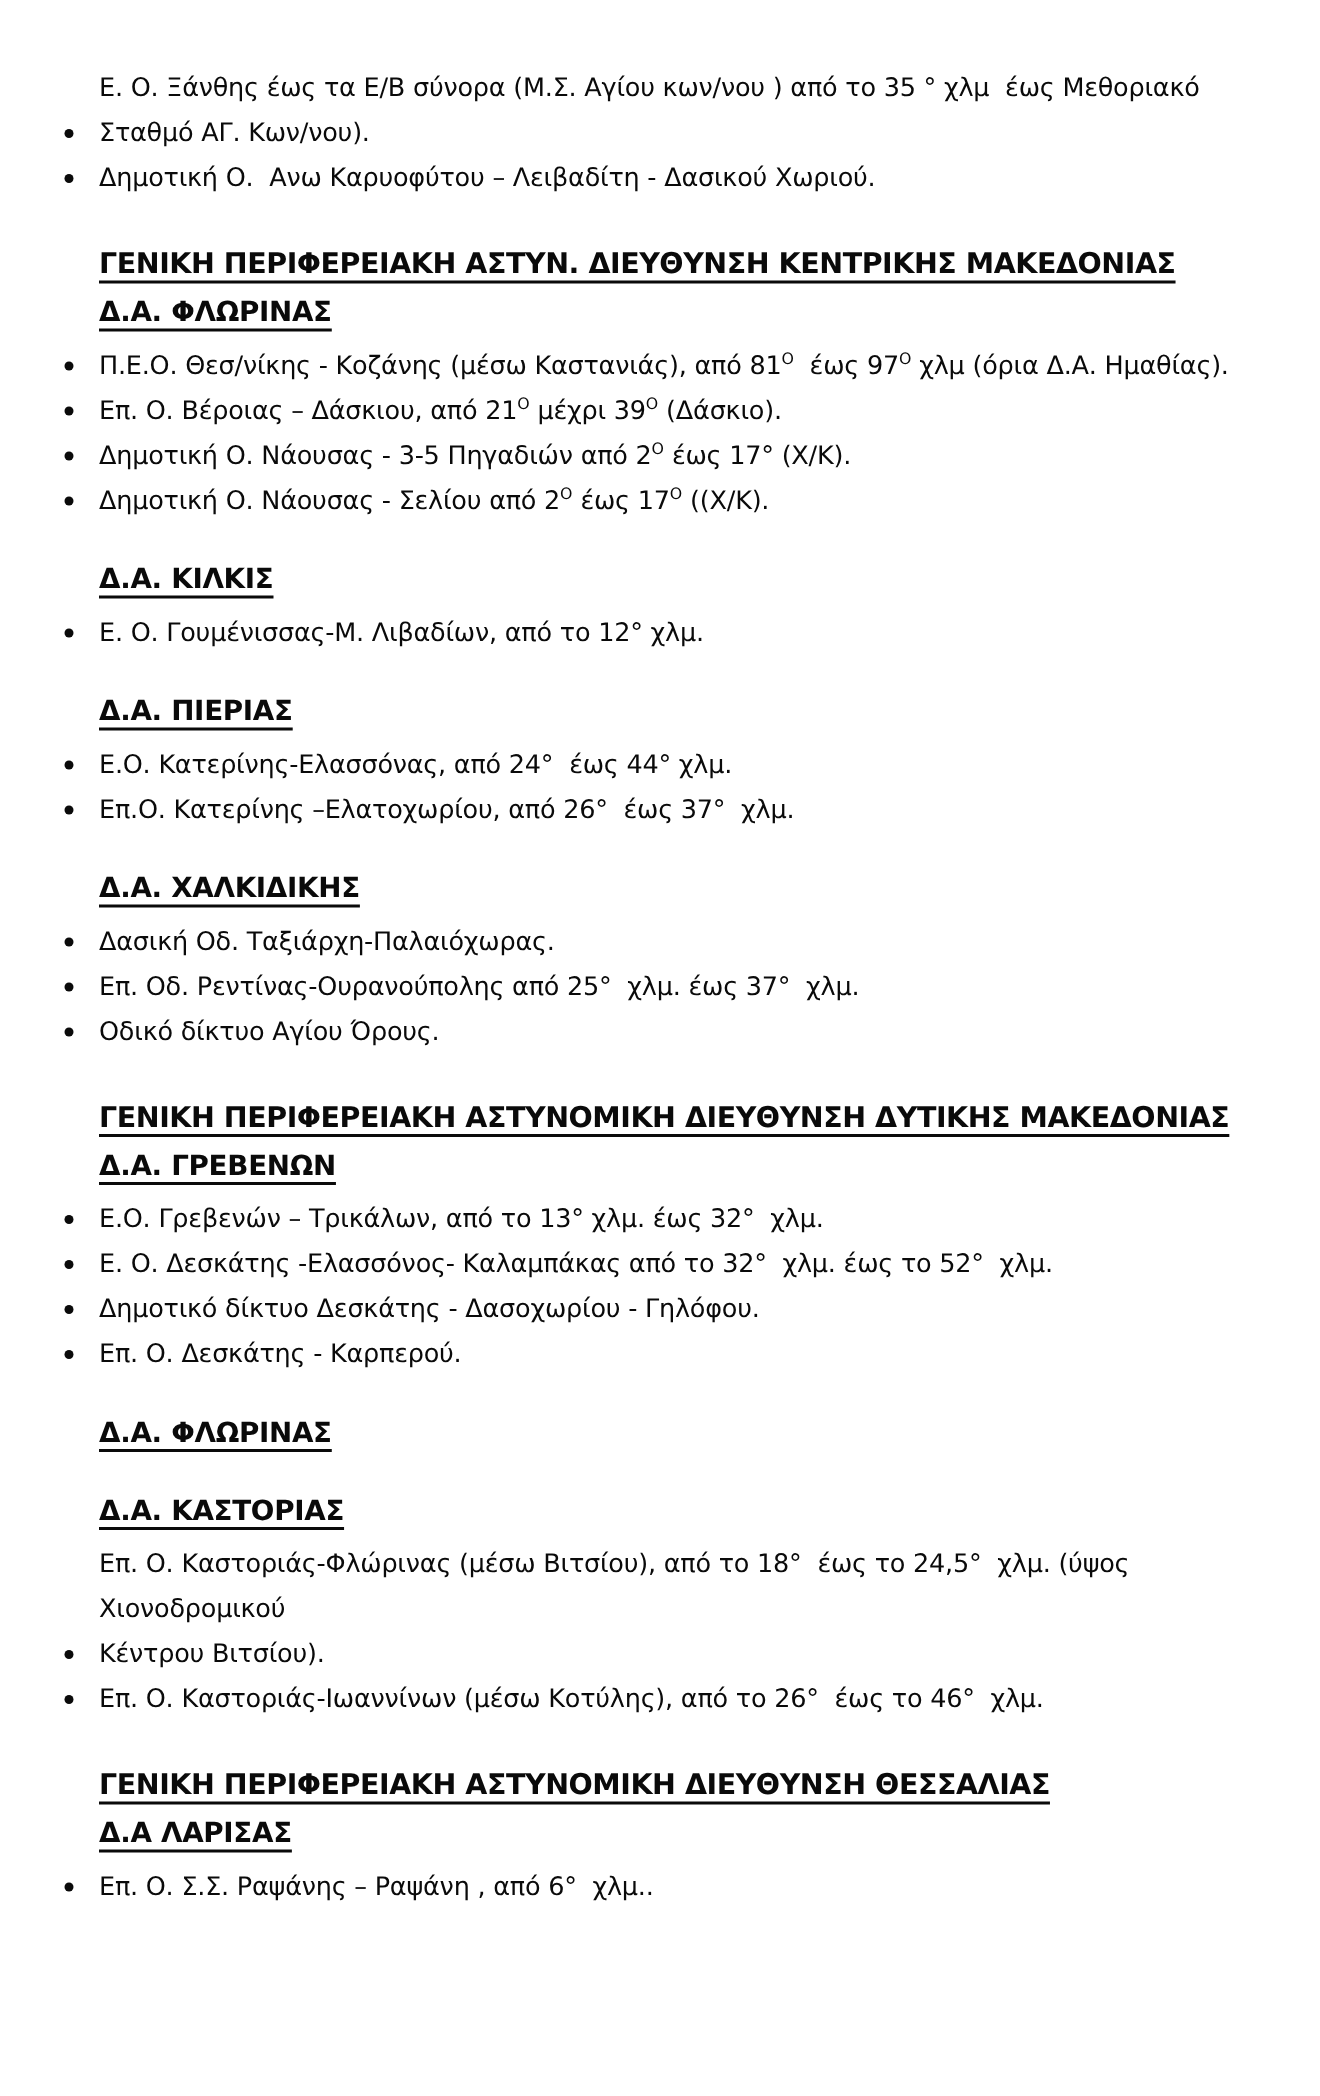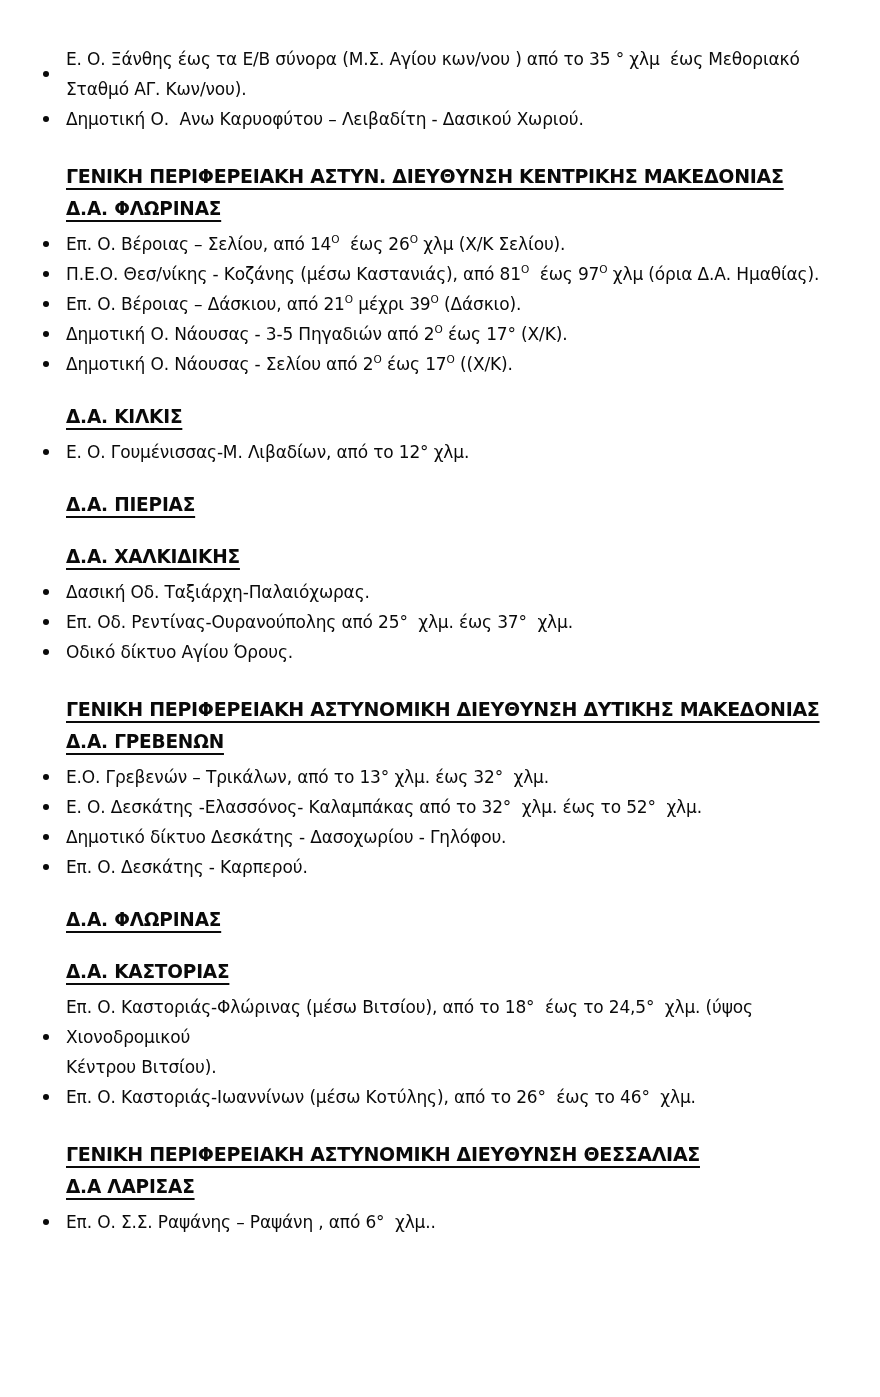--- a/index.html
+++ b/index.html
@@ -25,7 +25,7 @@
   }
   .item {
     display: flex;
-    align-items: center;
+    align-items: flex-end;
   }
   .bullet {
     flex: 0 0 26px;

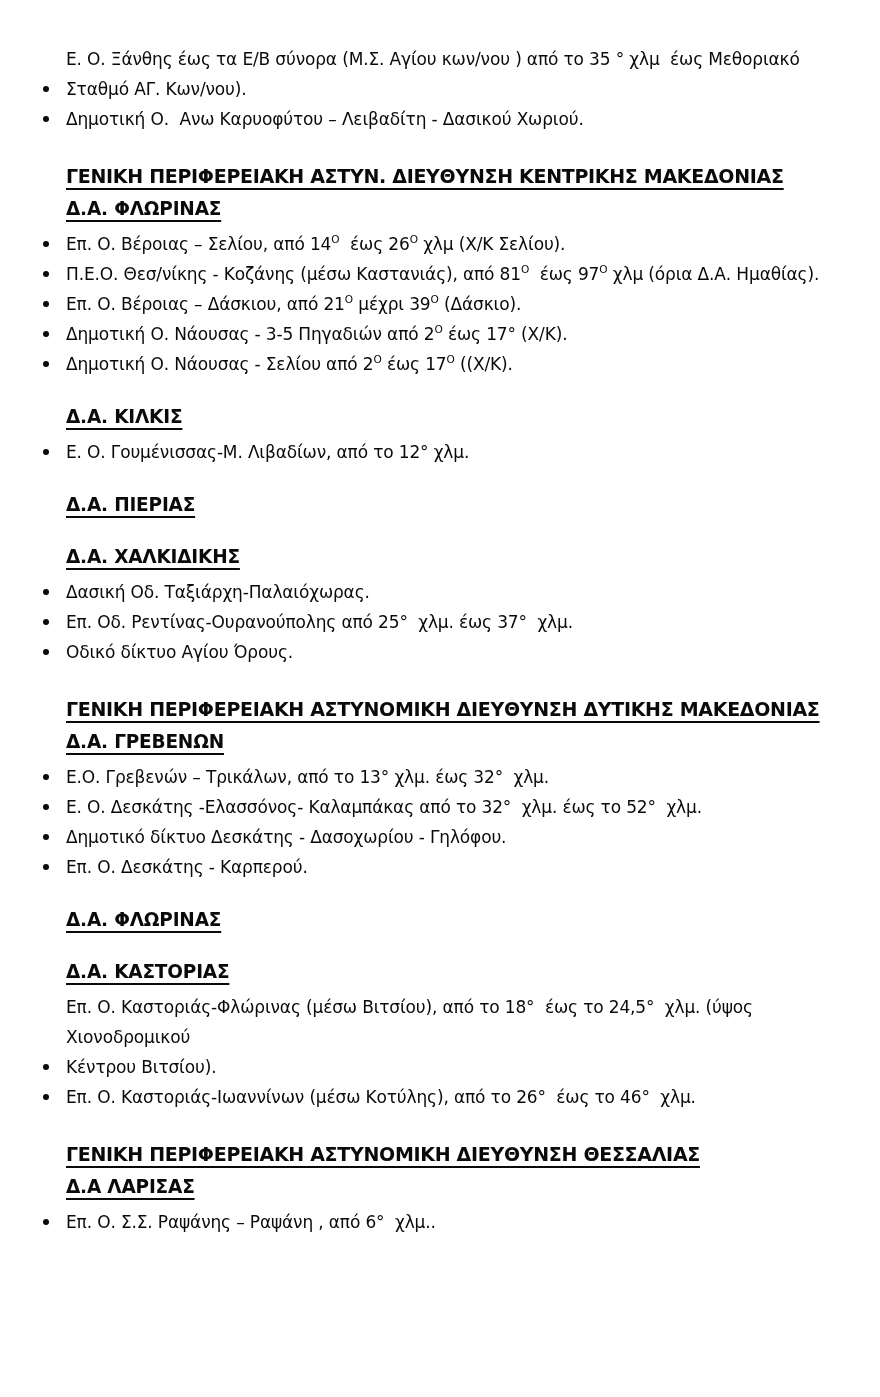--- a/index.html
+++ b/index.html
@@ -111,10 +111,6 @@
     <ul class="items">
               <li class="item">
     <span class="bullet"></span>
-    <span class="item-text">Επ. Ο. Βέροιας – Σελίου, από 14<sup>Ο</sup>  έως 26<sup>Ο</sup> χλμ (Χ/Κ Σελίου).</span>
-  </li>
-              <li class="item">
-    <span class="bullet"></span>
     <span class="item-text">Π.Ε.Ο. Θεσ/νίκης - Κοζάνης (μέσω Καστανιάς), από 81<sup>Ο</sup>  έως 97<sup>Ο</sup> χλμ (όρια Δ.Α. Ημαθίας).</span>
   </li>
               <li class="item">

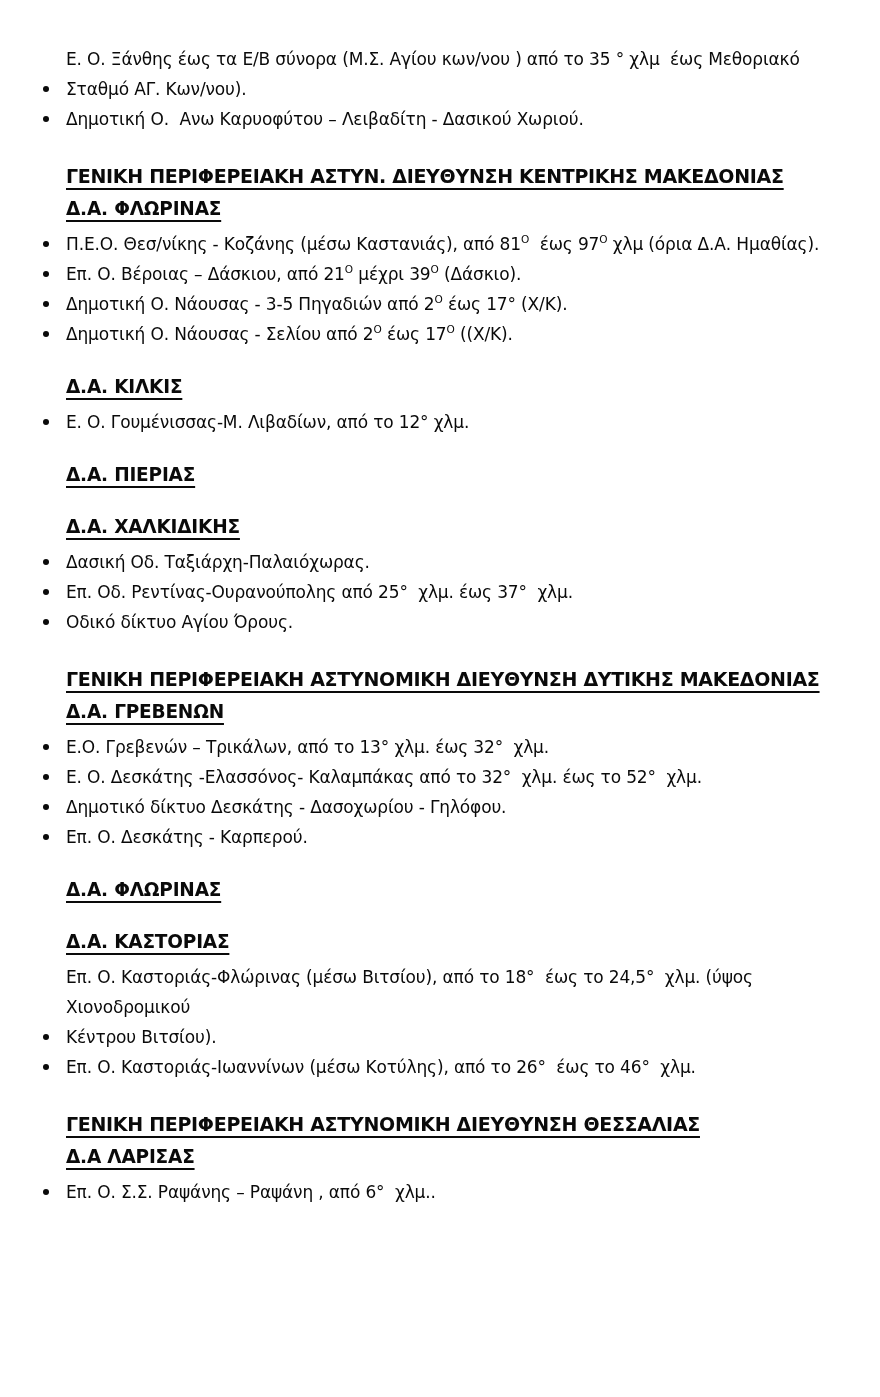--- a/index.html
+++ b/index.html
@@ -138,6 +138,16 @@
   </section>
           <section class="subsection">
     <h2 class="sub-title">Δ.Α. ΠΙΕΡΙΑΣ</h2>
+    <ul class="items">
+              <li class="item">
+    <span class="bullet"></span>
+    <span class="item-text">Ε.Ο. Κατερίνης-Ελασσόνας, από 24°  έως 44° χλμ.</span>
+  </li>
+              <li class="item">
+    <span class="bullet"></span>
+    <span class="item-text">Επ.Ο. Κατερίνης –Ελατοχωρίου, από 26°  έως 37°  χλμ.</span>
+  </li>
+            </ul>
   </section>
           <section class="subsection">
     <h2 class="sub-title">Δ.Α. ΧΑΛΚΙΔΙΚΗΣ</h2>

